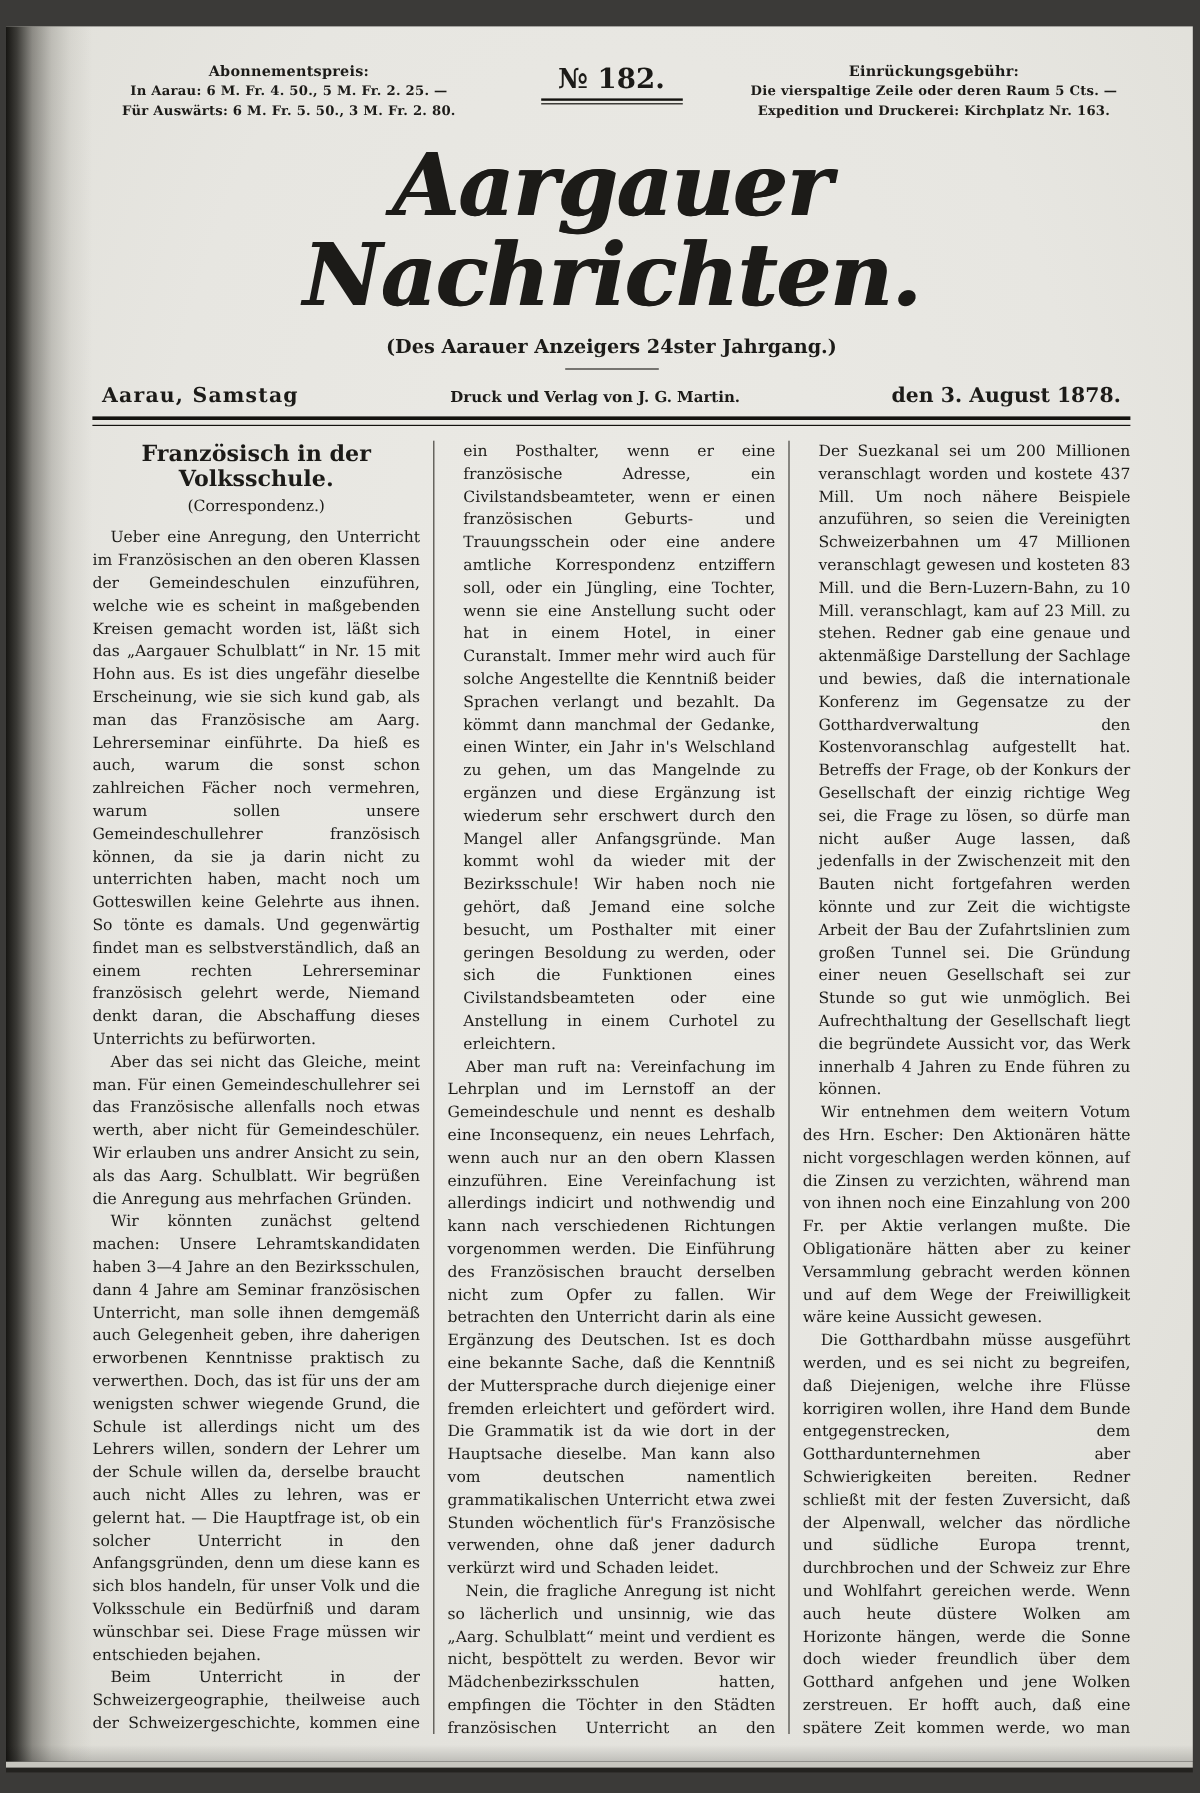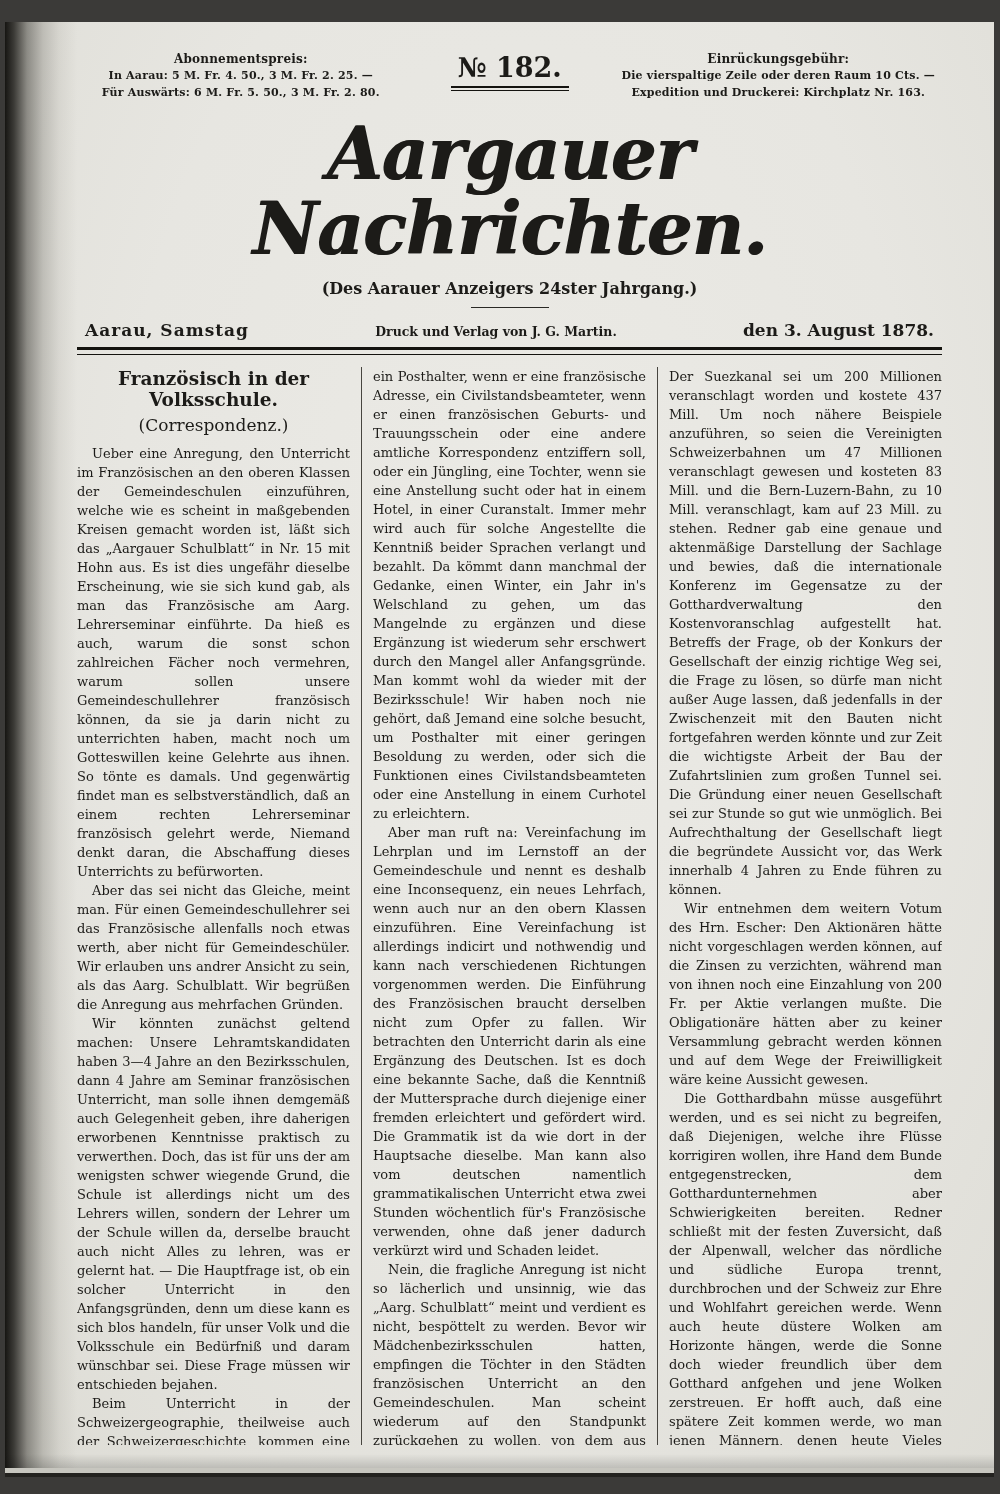--- a/index.html
+++ b/index.html
@@ -72,7 +72,7 @@
     <div class="hdr">
       <div class="hdr-block">
         <div class="hdr-title">Abonnementspreis:</div>
-        <div>In Aarau: 5 M. Fr. 4. 50., 3 M. Fr. 2. 25. —</div>
+        <div>In Aarau: 6 M. Fr. 4. 50., 5 M. Fr. 2. 25. —</div>
         <div>Für Auswärts: 6 M. Fr. 5. 50., 3 M. Fr. 2. 80.</div>
       </div>
       <div>

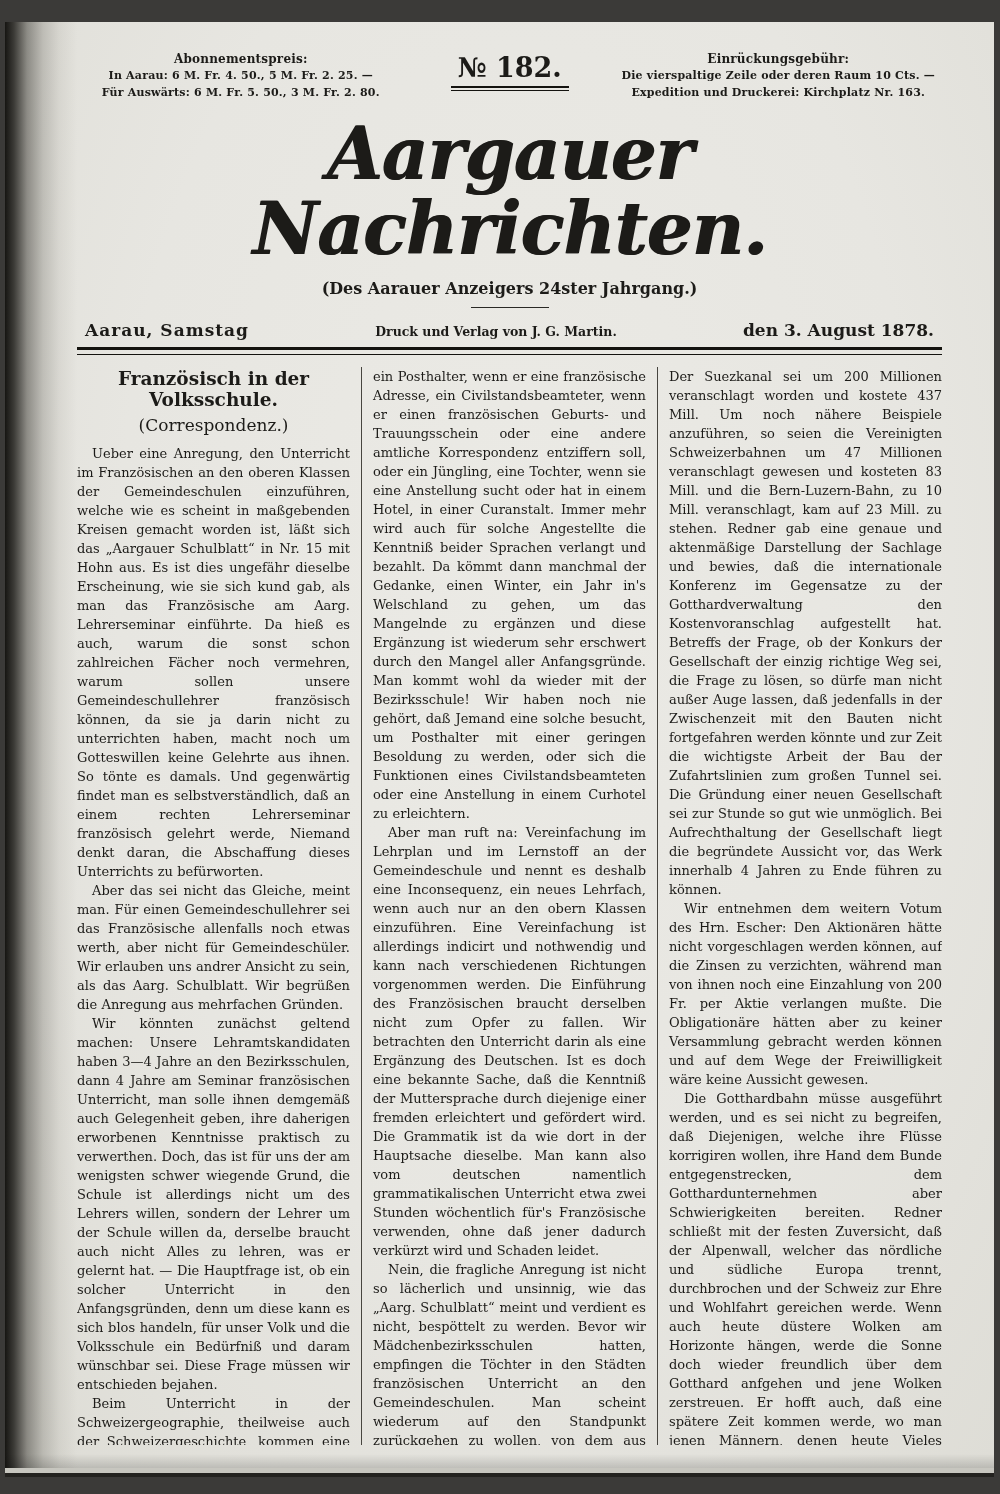--- a/index.html
+++ b/index.html
@@ -28,7 +28,7 @@
   .hdr{display:grid;grid-template-columns:1fr 210px 1fr;align-items:start;}
   .hdr-block{text-align:center;font-size:11px;font-weight:bold;line-height:1.5;letter-spacing:.2px;}
   .hdr-block .hdr-title{font-size:12px;}
-  .issue{text-align:center;font-size:27px;font-weight:bold;padding-top:2px;}
+  .issue{text-align:center;font-size:23px;font-weight:bold;padding-top:2px;}
   .issue-rule{width:118px;margin:3px auto 0;height:2px;border-top:2px solid #14130f;border-bottom:1px solid #14130f;}
 
   

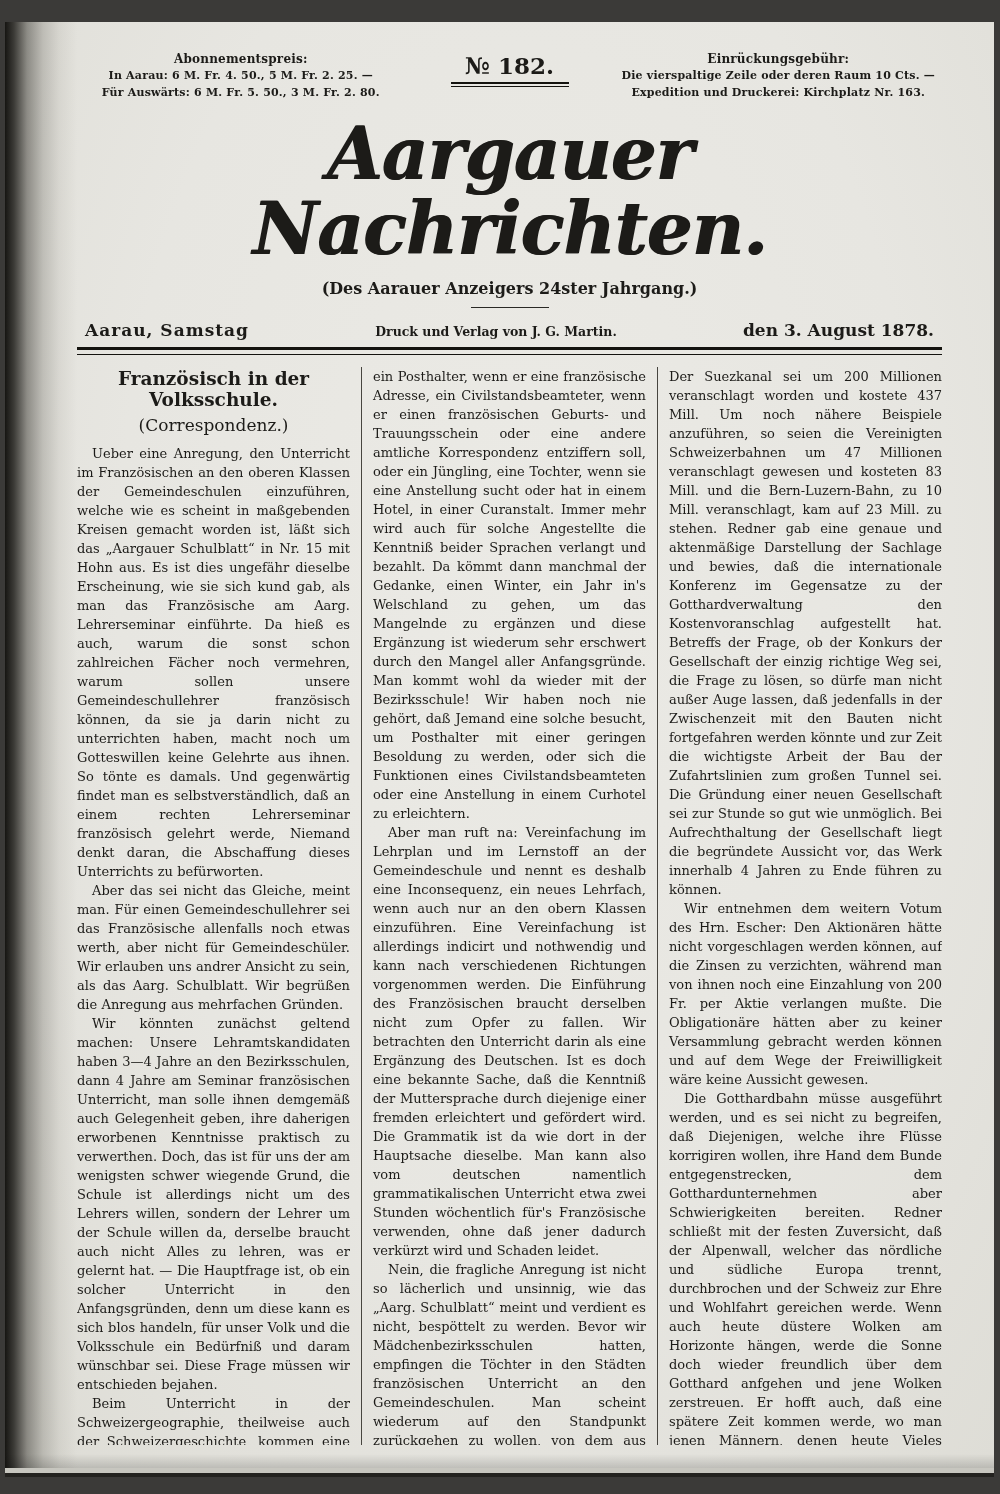--- a/index.html
+++ b/index.html
@@ -81,7 +81,7 @@
       </div>
       <div class="hdr-block">
         <div class="hdr-title">Einrückungsgebühr:</div>
-        <div>Die vierspaltige Zeile oder deren Raum 10 Cts. —</div>
+        <div>Die vierspaltige Zeile oder deren Raum 5 Cts. —</div>
         <div>Expedition und Druckerei: Kirchplatz Nr. 163.</div>
       </div>
     </div>

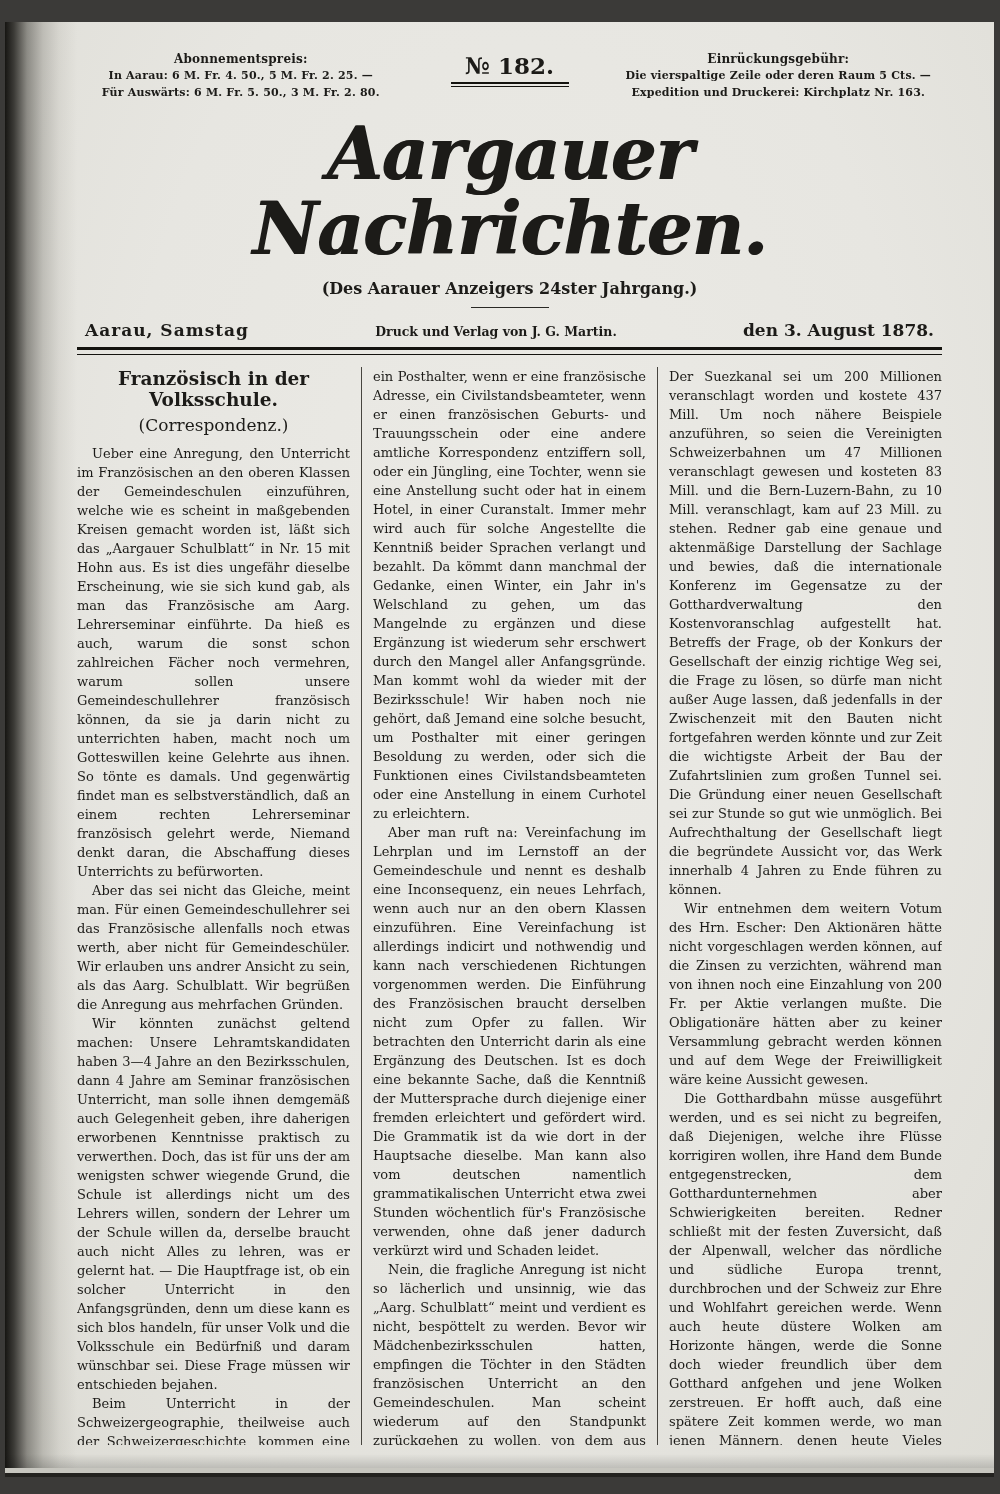--- a/index.html
+++ b/index.html
@@ -61,7 +61,7 @@
     margin:0;font-size:13px;line-height:19px;text-align:justify;text-indent:15px;
     hyphens:auto;-webkit-hyphens:auto;word-spacing:.2px;
   }
-  .para.noindent{text-indent:0;}
+  .para.noindent{text-indent:0;margin-left:13px;}
 </style>
 </head>
 <body>

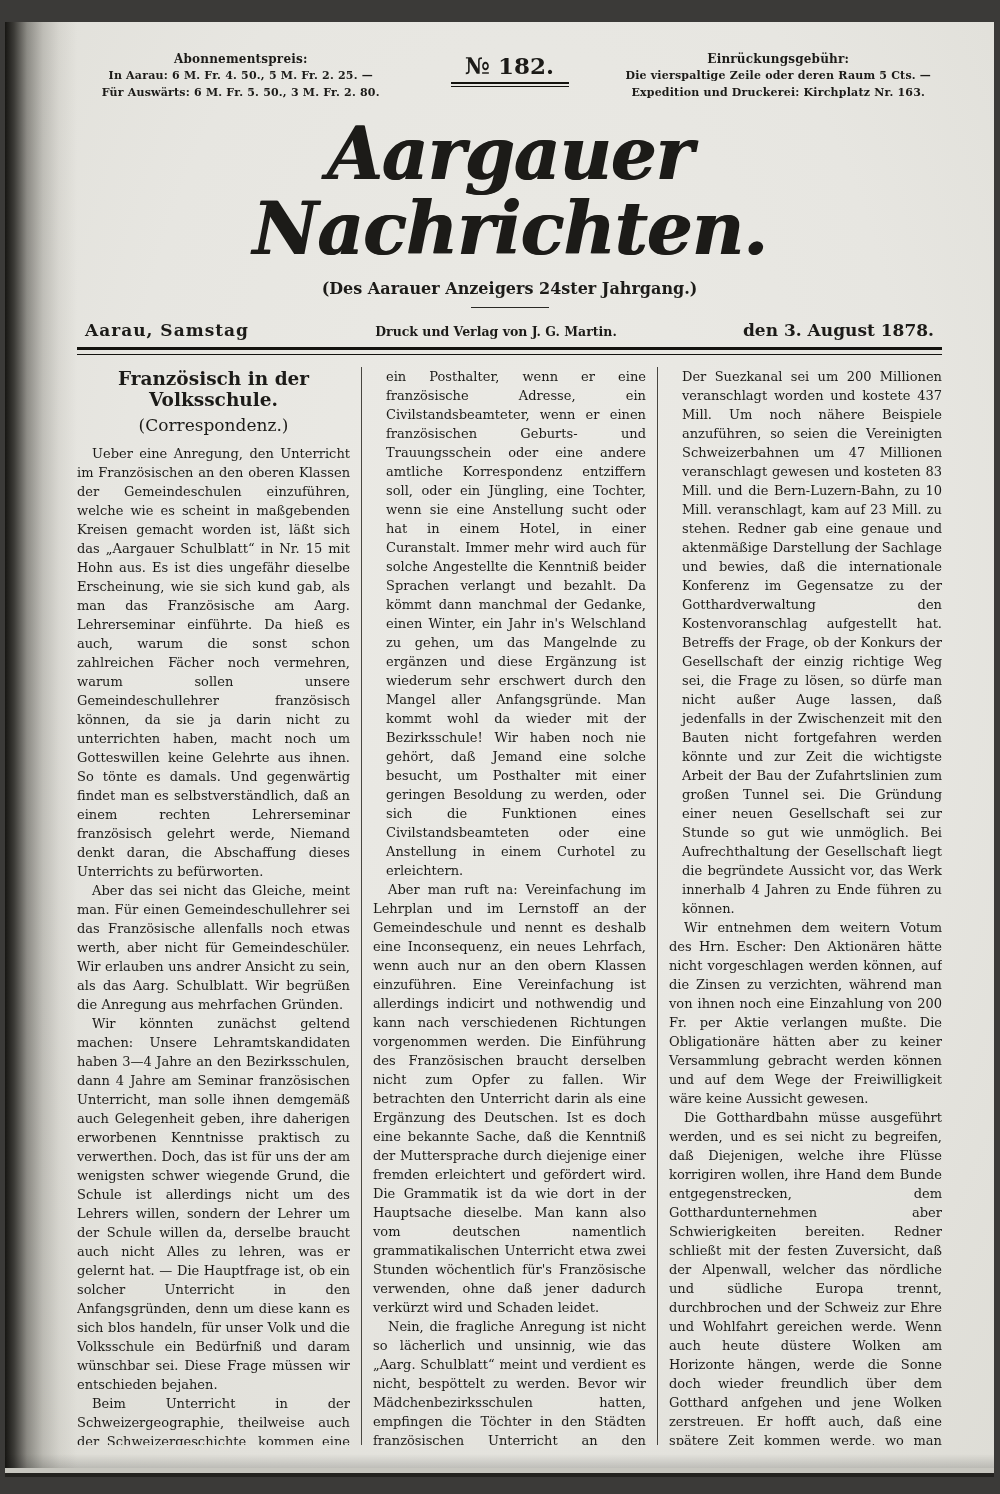--- a/index.html
+++ b/index.html
@@ -56,7 +56,7 @@
   .col + .col{border-left:1px solid #47453f;}
 
   .article-heading{text-align:center;font-weight:bold;font-size:18.5px;margin:1px 0 5px;}
-  .article-subheading{text-align:center;font-size:17px;margin:0 0 9px;}
+  .article-subheading{text-align:center;font-size:13px;margin:0 0 9px;}
   .para{
     margin:0;font-size:13px;line-height:19px;text-align:justify;text-indent:15px;
     hyphens:auto;-webkit-hyphens:auto;word-spacing:.2px;

